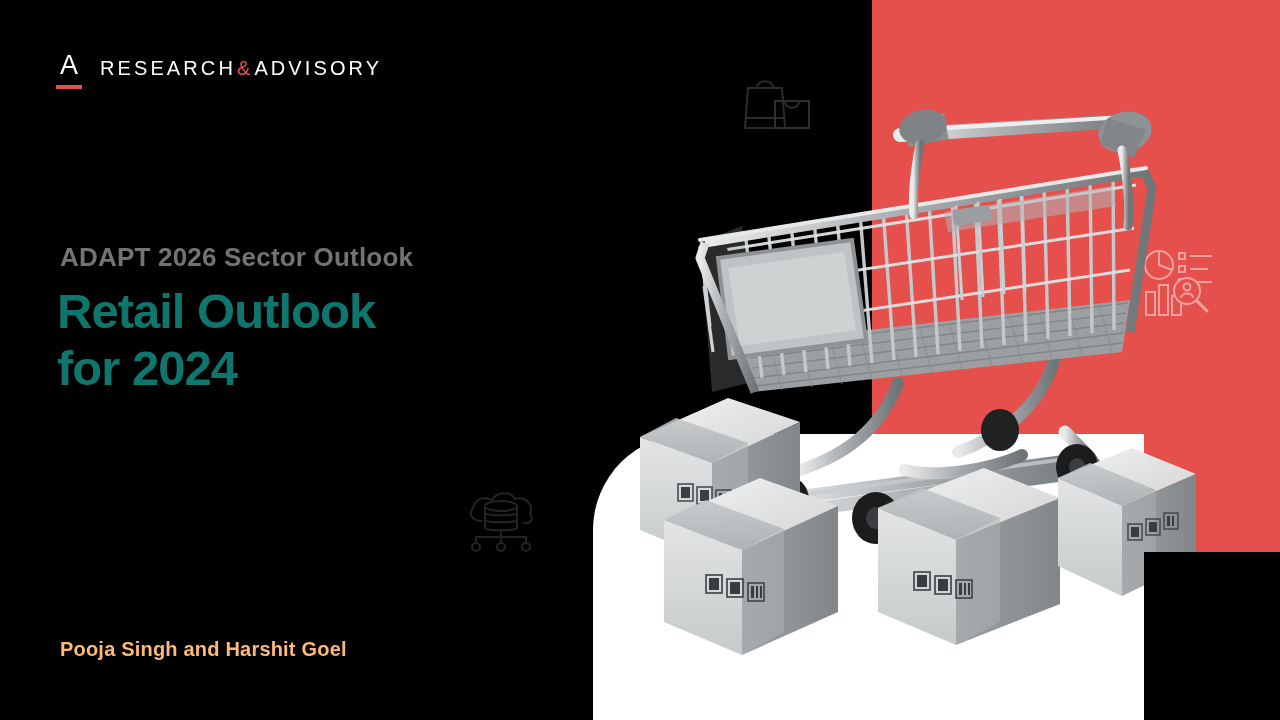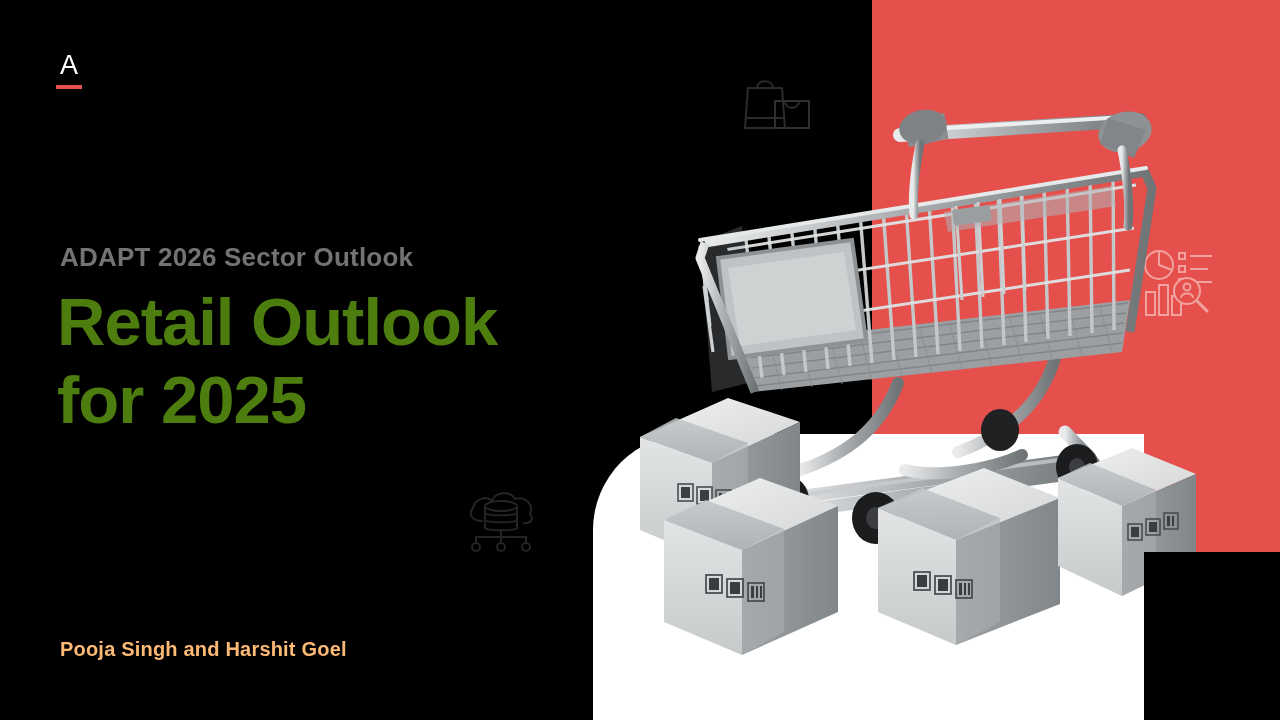--- a/index.html
+++ b/index.html
@@ -427,6 +427,11 @@
       <span class="glyph">A</span>
       <span class="bar"></span>
     </span>
+    <span class="logo-words">
+      <span>RESEARCH</span>
+      <span class="amp">&amp;</span>
+      <span>ADVISORY</span>
+    </span>
   </div>
 
   <div class="eyebrow">ADAPT 2026 Sector Outlook</div>

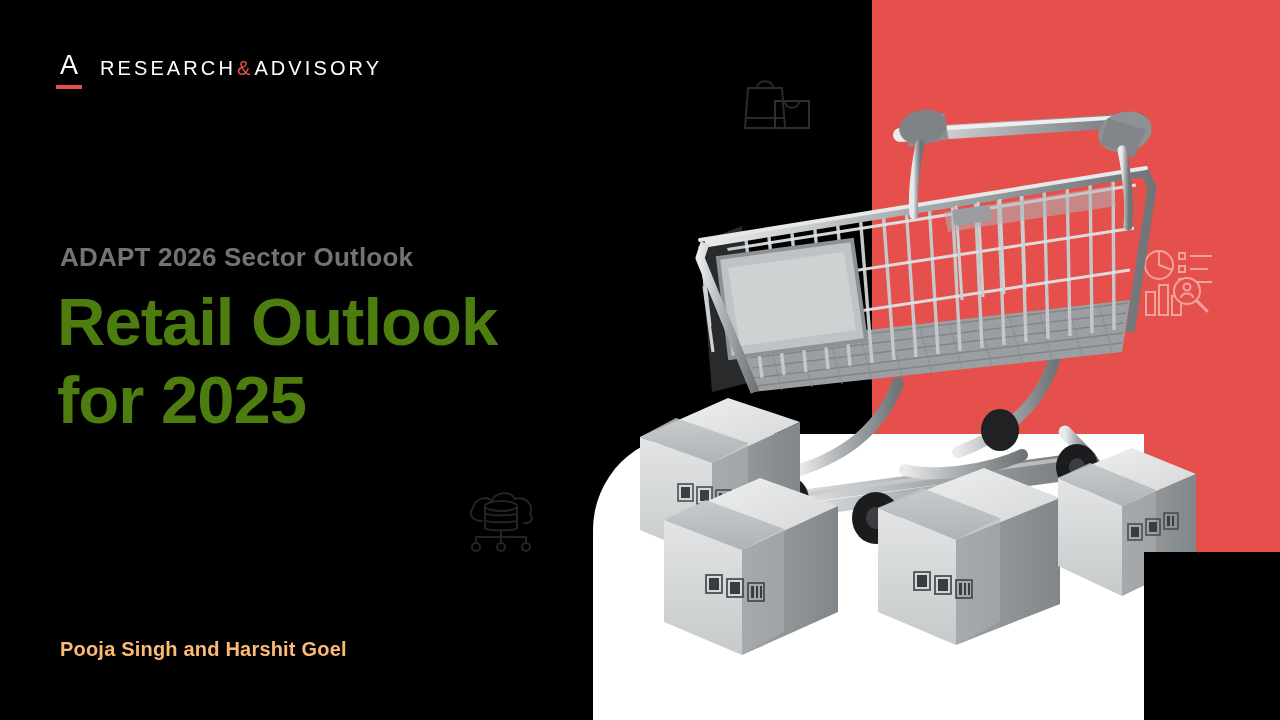--- a/index.html
+++ b/index.html
@@ -107,9 +107,9 @@
     left: 57px;
     top: 283px;
     width: 520px;
-    font-size: 67px;
+    font-size: 49px;
     font-weight: bold;
-    color: #4d7c0f;
+    color: #0f766e;
     line-height: 1.16;
     letter-spacing: -1px;
   }

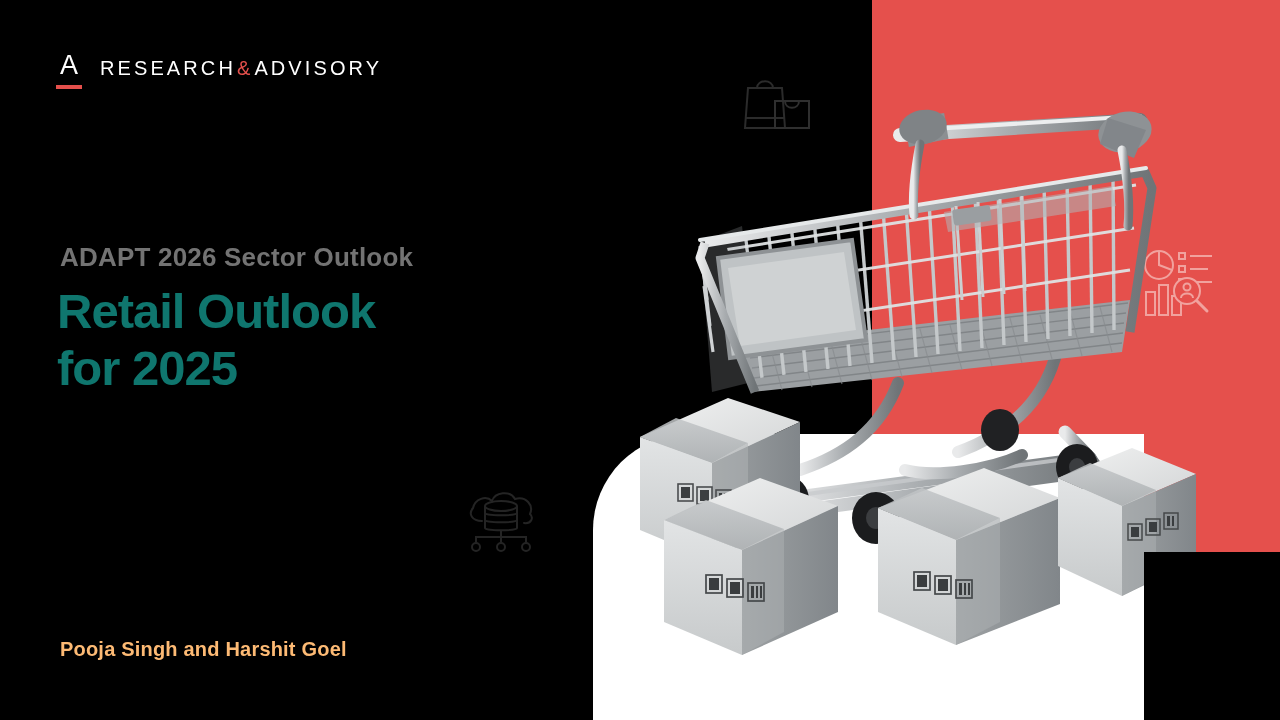--- a/index.html
+++ b/index.html
@@ -437,7 +437,7 @@
   <div class="eyebrow">ADAPT 2026 Sector Outlook</div>
   <div class="title">
     <div>Retail Outlook</div>
-    <div>for 2025</div>
+    <div>for 2024</div>
   </div>
   <div class="authors">Pooja Singh and Harshit Goel</div>
 

